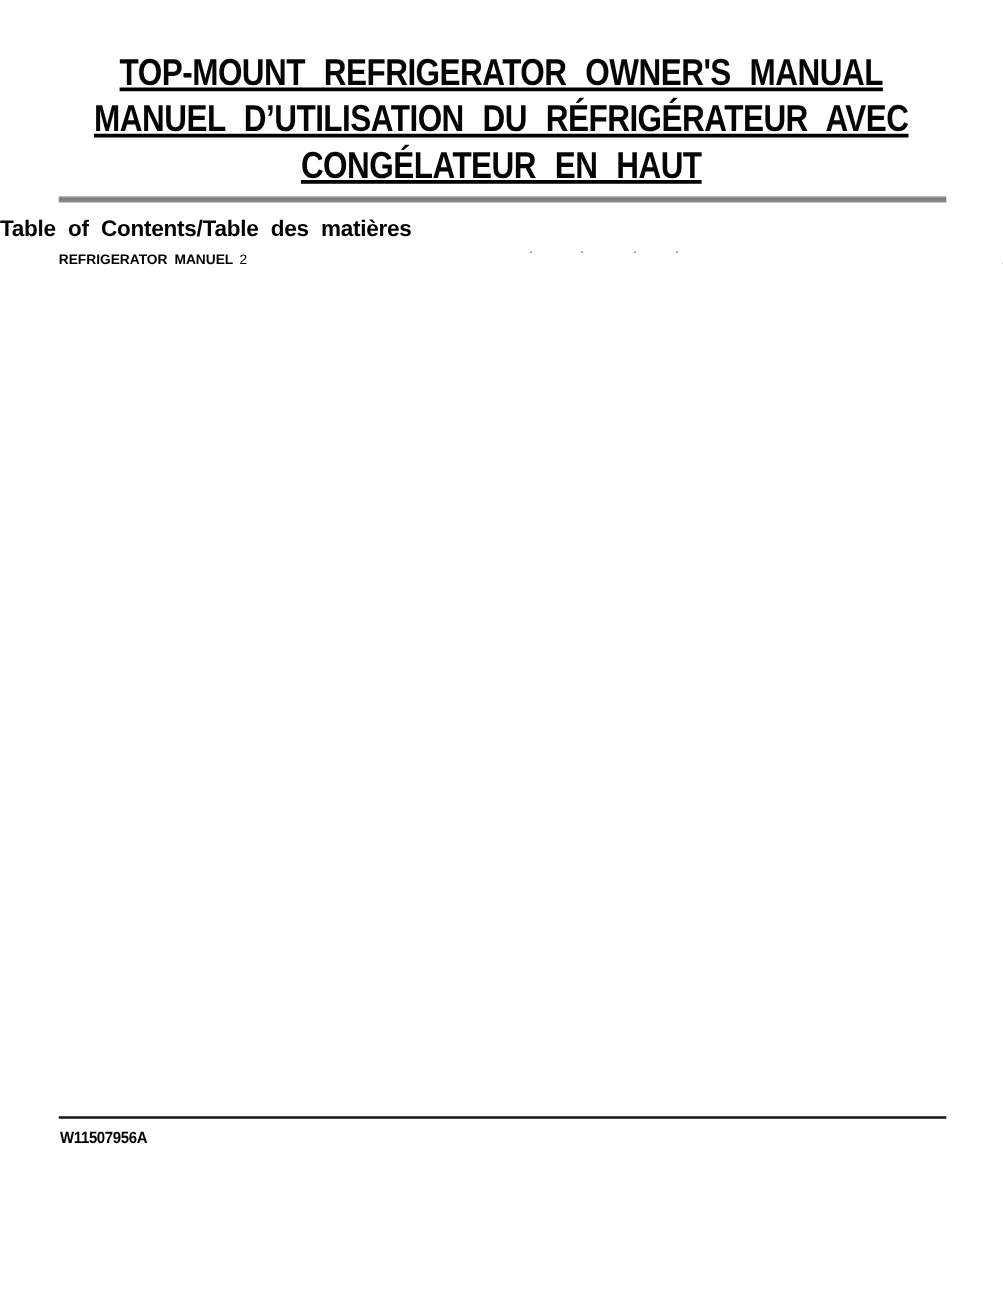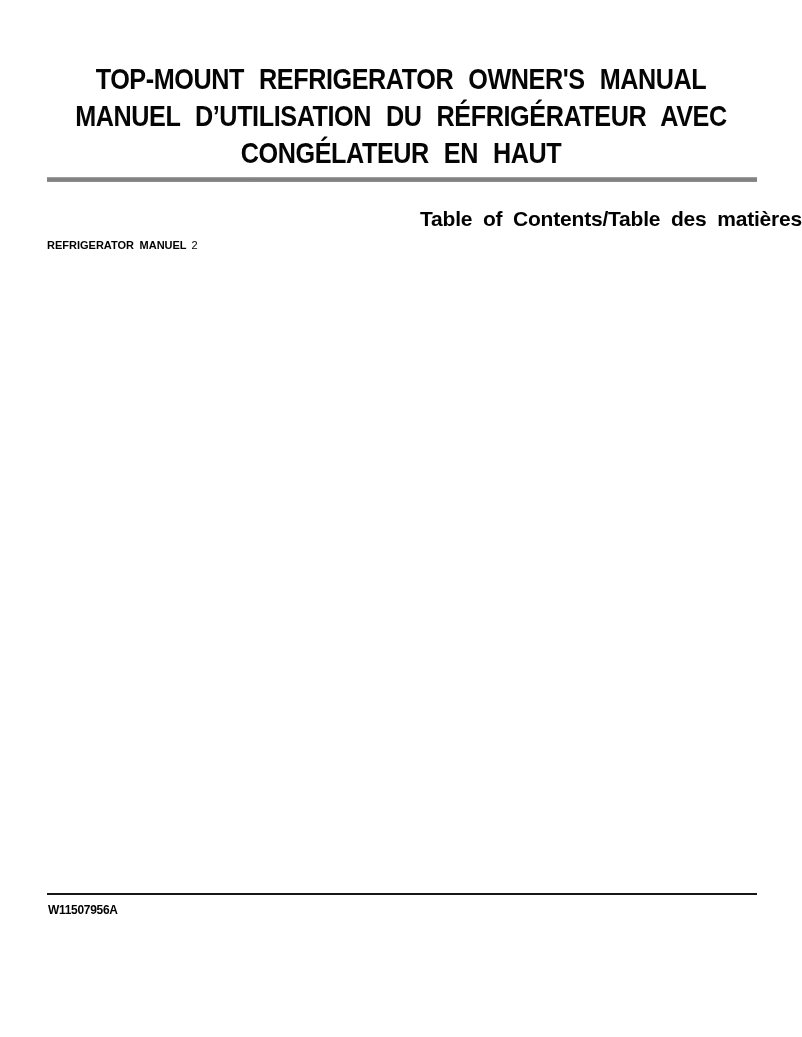--- a/index.html
+++ b/index.html
@@ -12,7 +12,7 @@
     overflow:hidden;
   }
   
-  .title-block { padding-top:60px; text-align:center; }
+  .title-block { padding-top:40px; text-align:center;text-decoration:underline; }
   .title-line {
     font-weight:bold;
     font-size:30px;

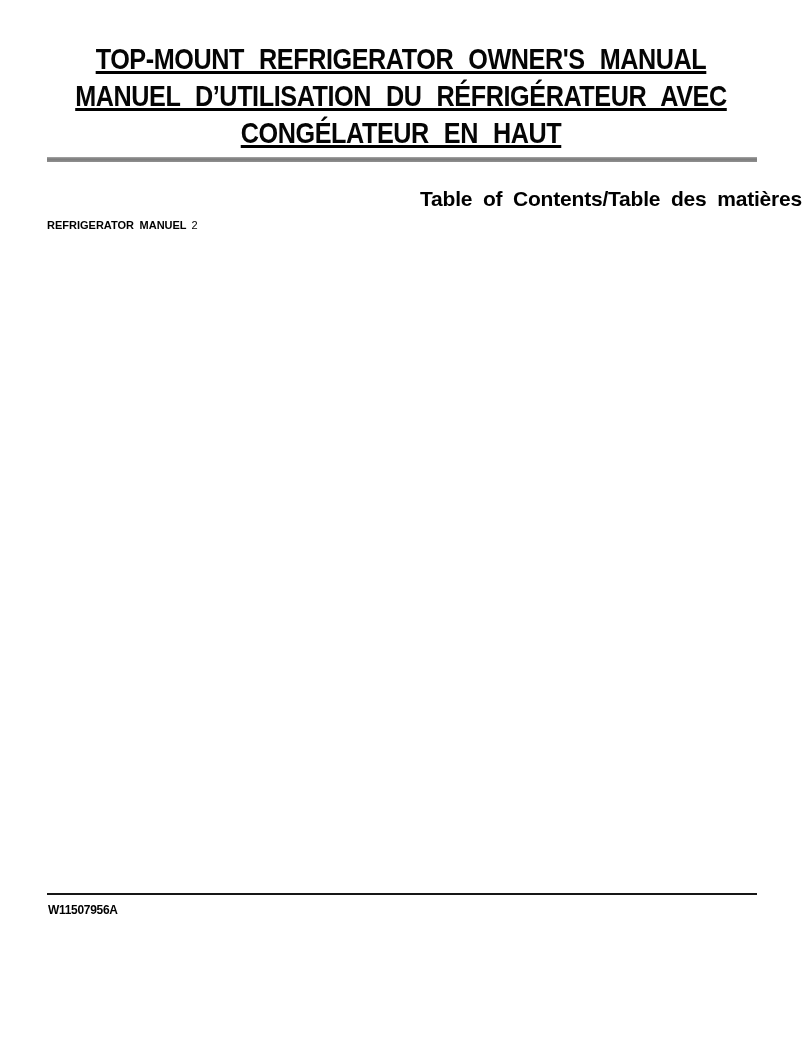--- a/index.html
+++ b/index.html
@@ -32,10 +32,10 @@
   }
   
   .toc-heading {
-    margin-top:25px;
-    text-align:right;
+    margin-top:11px;
+    text-align:left;
     font-weight:bold;
-    font-size:21px;
+    font-size:18px;
     word-spacing:5px;
     letter-spacing:-0.2px;
   }

